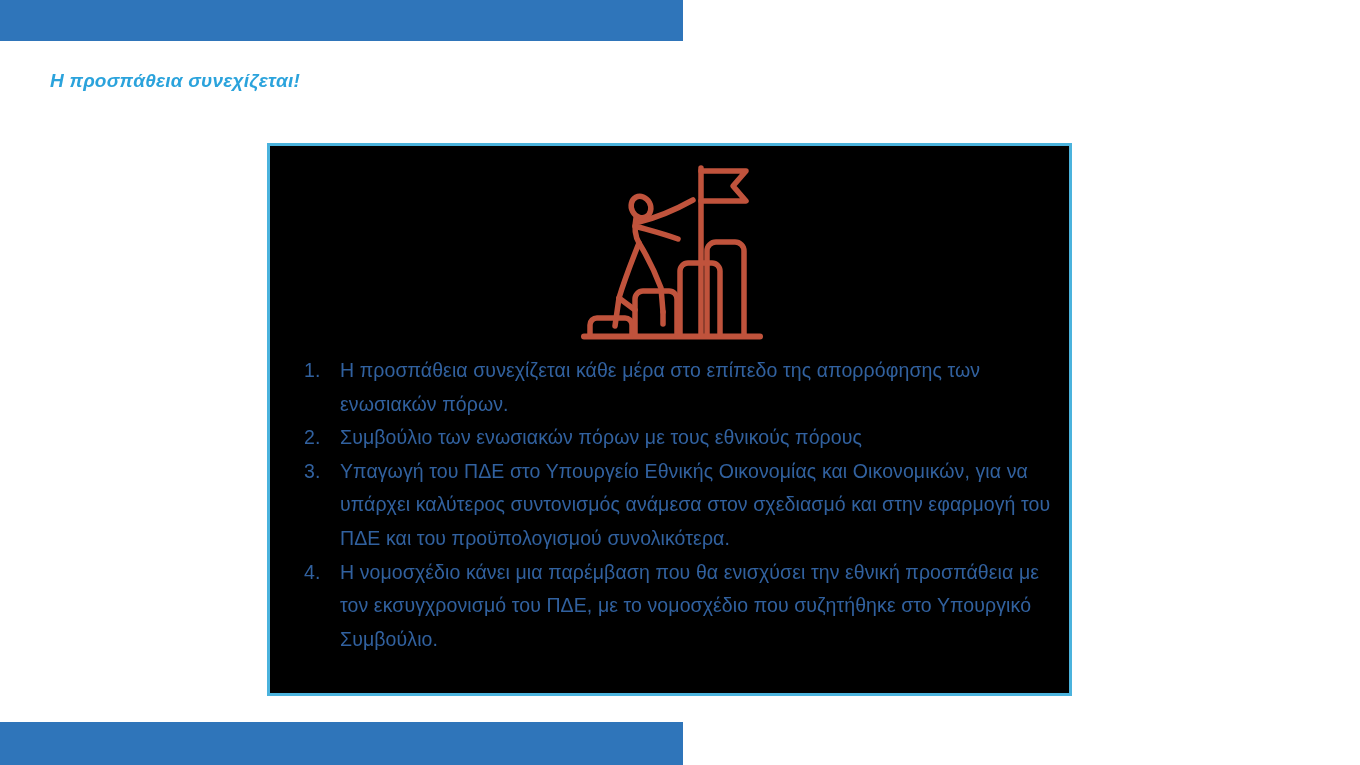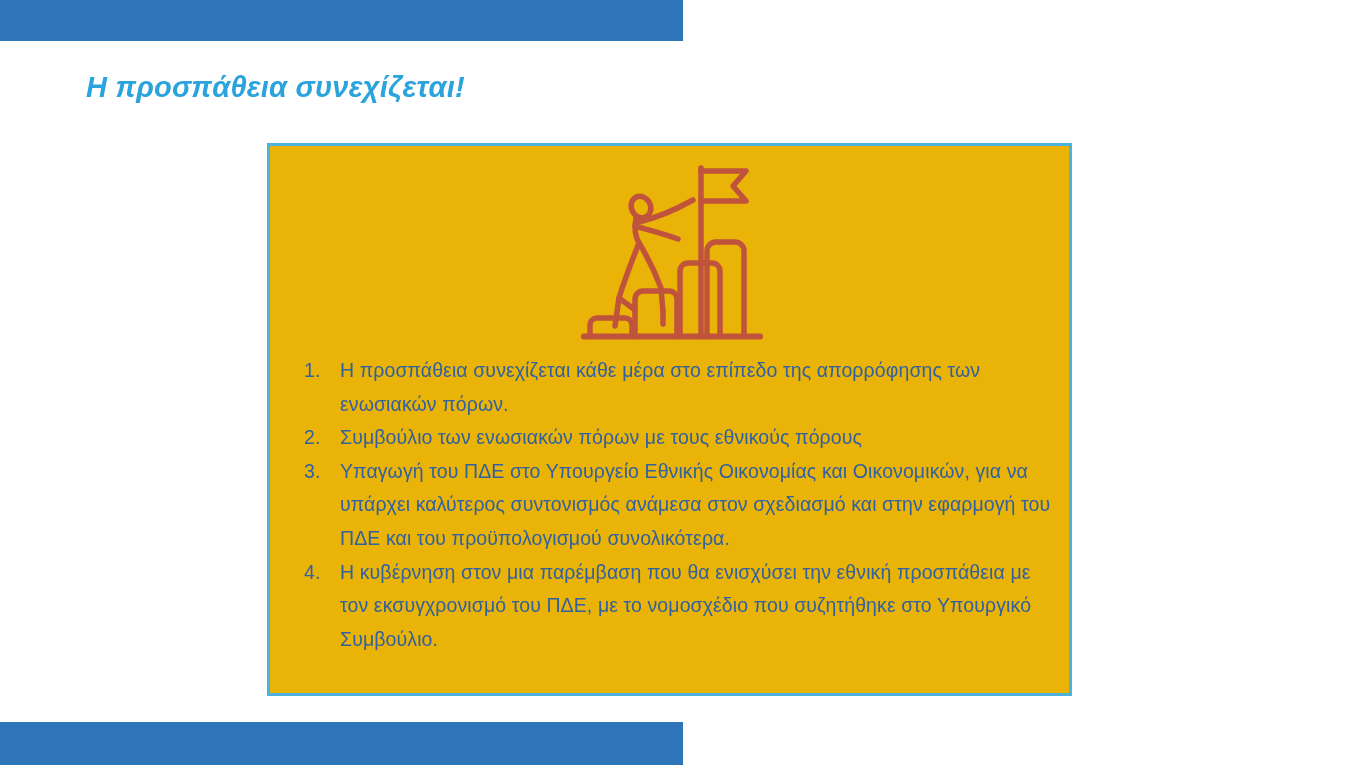--- a/index.html
+++ b/index.html
@@ -39,14 +39,13 @@
     position: absolute;
     left: 50px;
     top: 70px;
-    font-size: 29px;
+    font-size: 19px;
     font-weight: bold;
     font-style: italic;
     letter-spacing: 0.2px;
     color: #2BA3DC;
     white-space: nowrap;
     line-height: 1.2;
-    margin-left: 36px;
   }
 
   

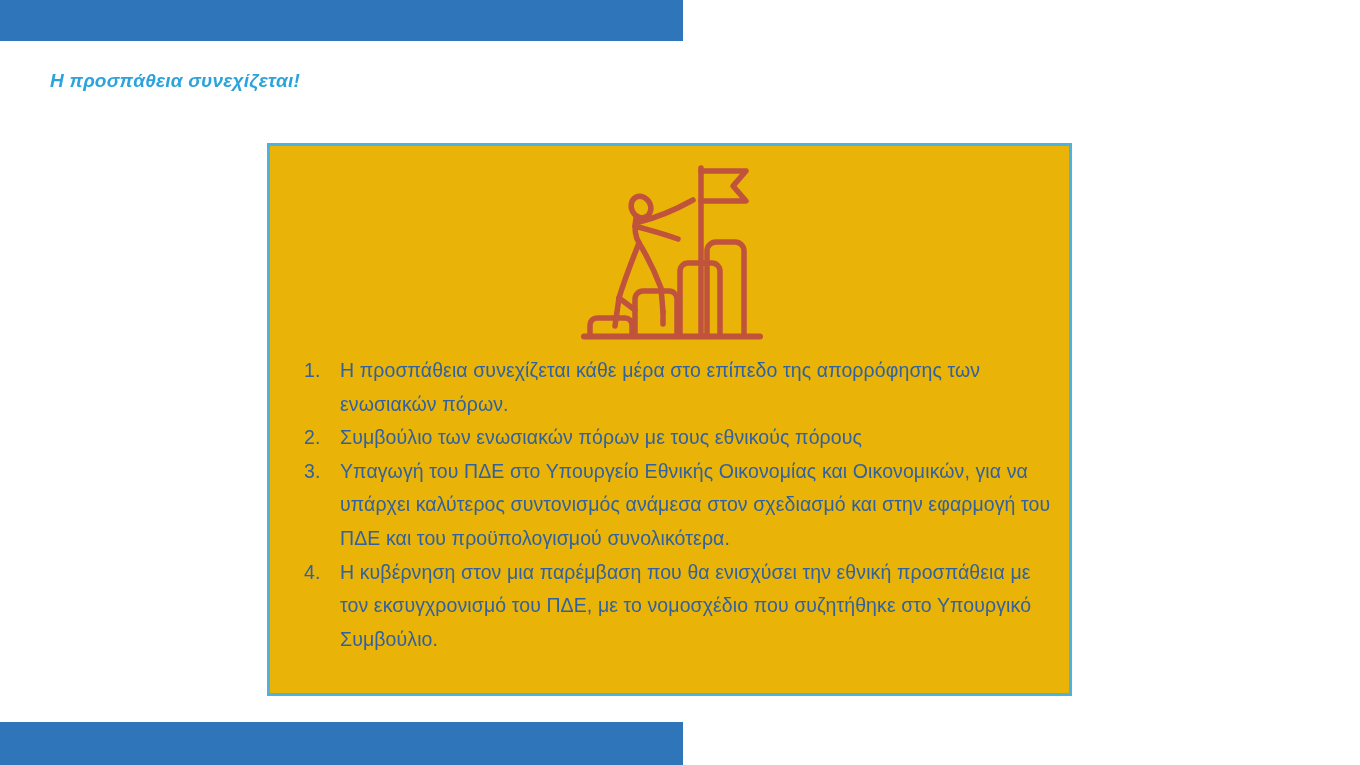--- a/index.html
+++ b/index.html
@@ -57,7 +57,7 @@
     height: 553px;
     box-sizing: border-box;
     border: 3px solid #4BB3DD;
-    background: #eab308;
+    background: #000000;
   }
 
   

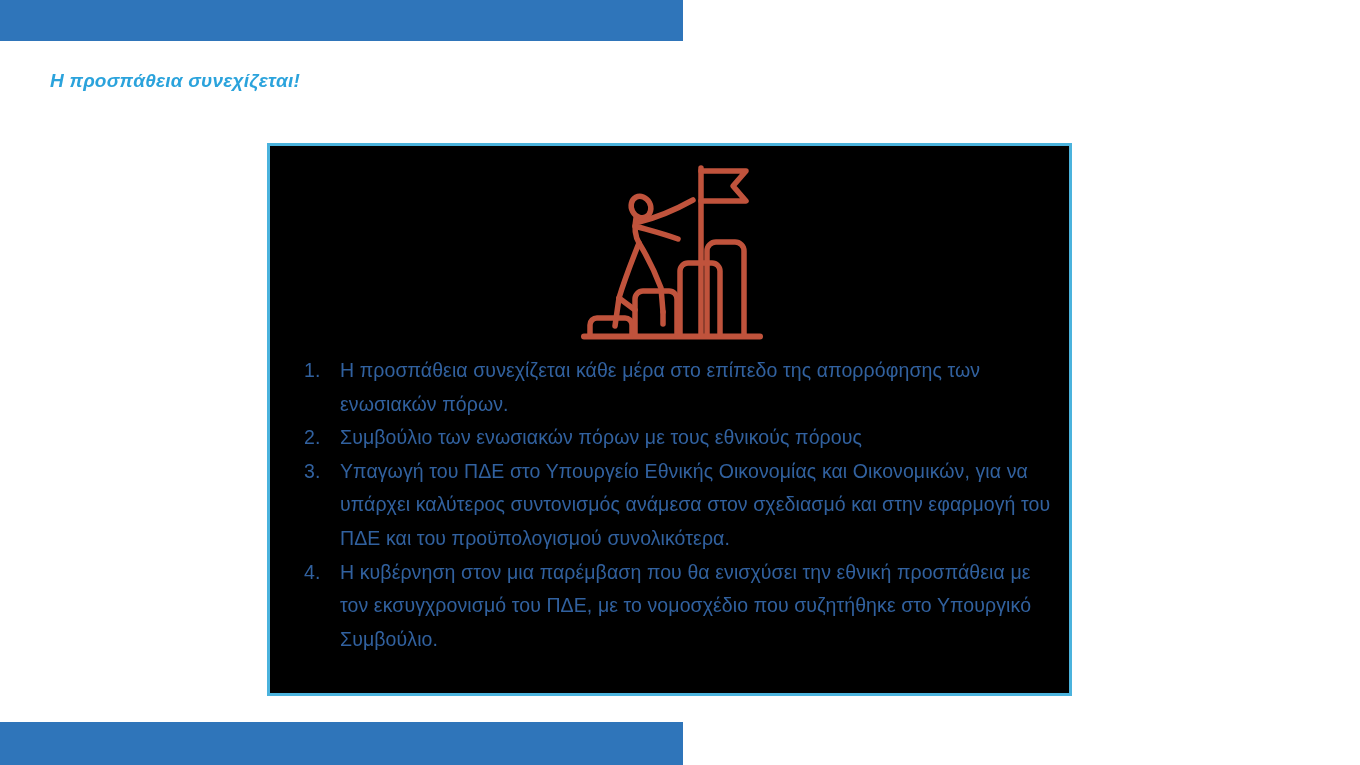--- a/index.html
+++ b/index.html
@@ -163,7 +163,7 @@
         <span class="li-text">Υπαγωγή του ΠΔΕ στο Υπουργείο Εθνικής Οικονομίας και Οικονομικών, για να υπάρχει καλύτερος συντονισμός ανάμεσα στον σχεδιασμό και στην εφαρμογή του ΠΔΕ και του προϋπολογισμού συνολικότερα.</span>
       </li>
       <li>
-        <span class="li-text">Η κυβέρνηση στον μια παρέμβαση που θα ενισχύσει την εθνική προσπάθεια με τον εκσυγχρονισμό του ΠΔΕ, με το νομοσχέδιο που συζητήθηκε στο Υπουργικό Συμβούλιο.</span>
+        <span class="li-text">Η νομοσχέδιο κάνει μια παρέμβαση που θα ενισχύσει την εθνική προσπάθεια με τον εκσυγχρονισμό του ΠΔΕ, με το νομοσχέδιο που συζητήθηκε στο Υπουργικό Συμβούλιο.</span>
       </li>
     </ol>
   </div>

